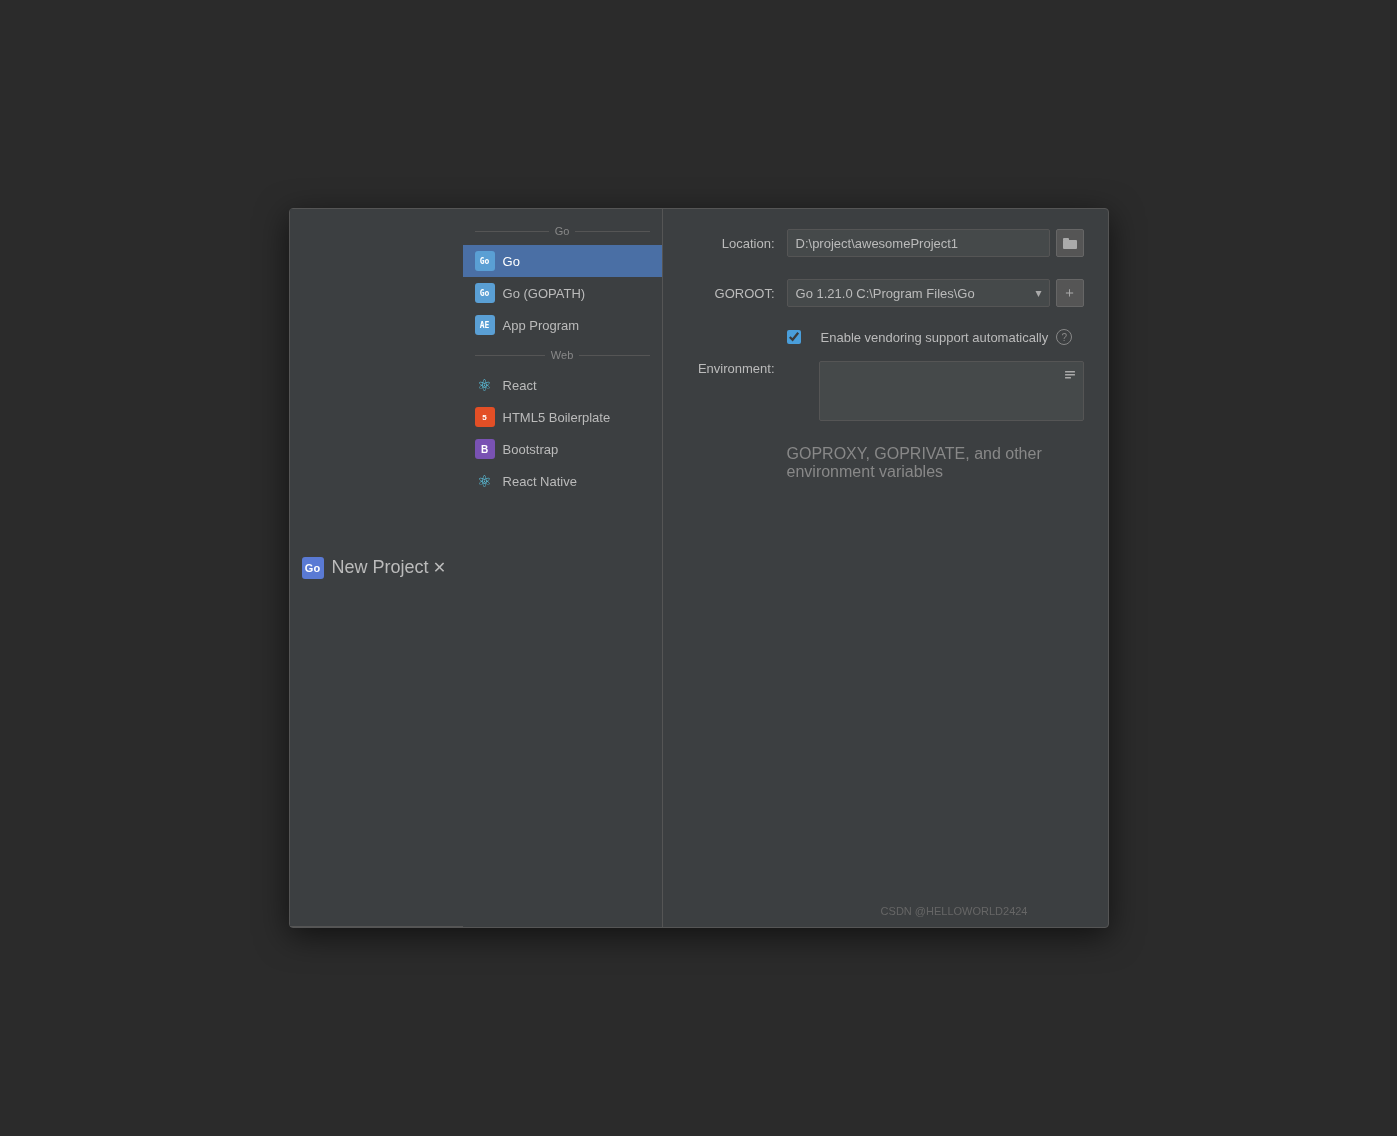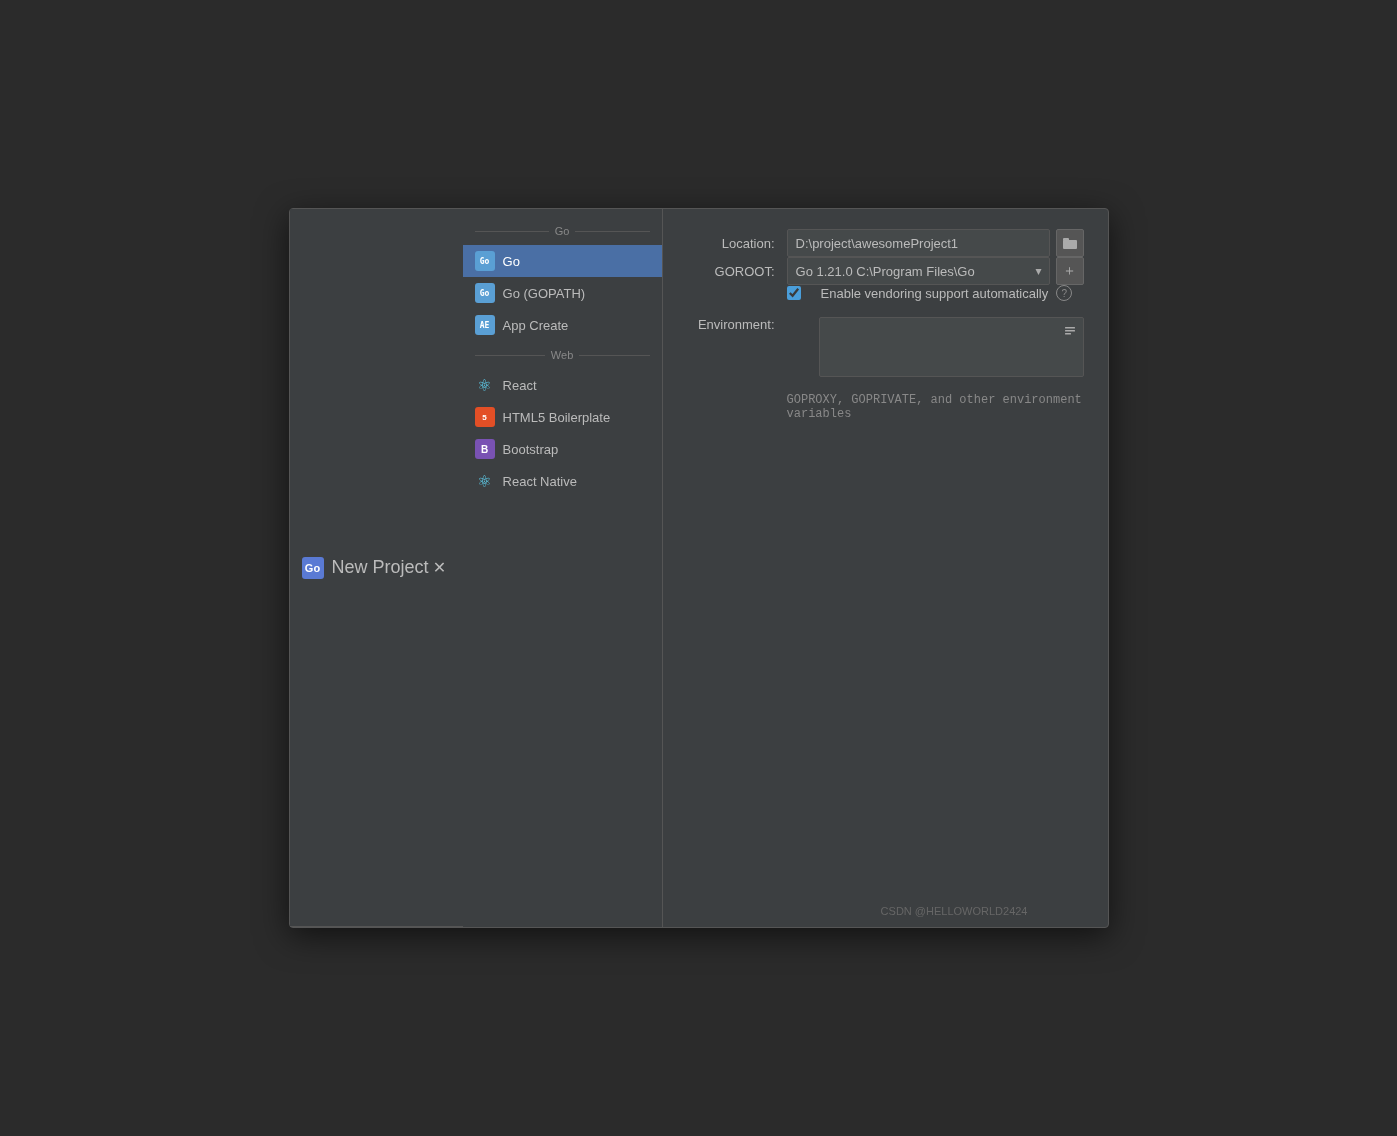--- a/index.html
+++ b/index.html
@@ -147,7 +147,7 @@
     .form-row {
       display: flex;
       align-items: center;
-      margin-bottom: 0;
+      margin-bottom: 22px;
     }
 
     .form-label {

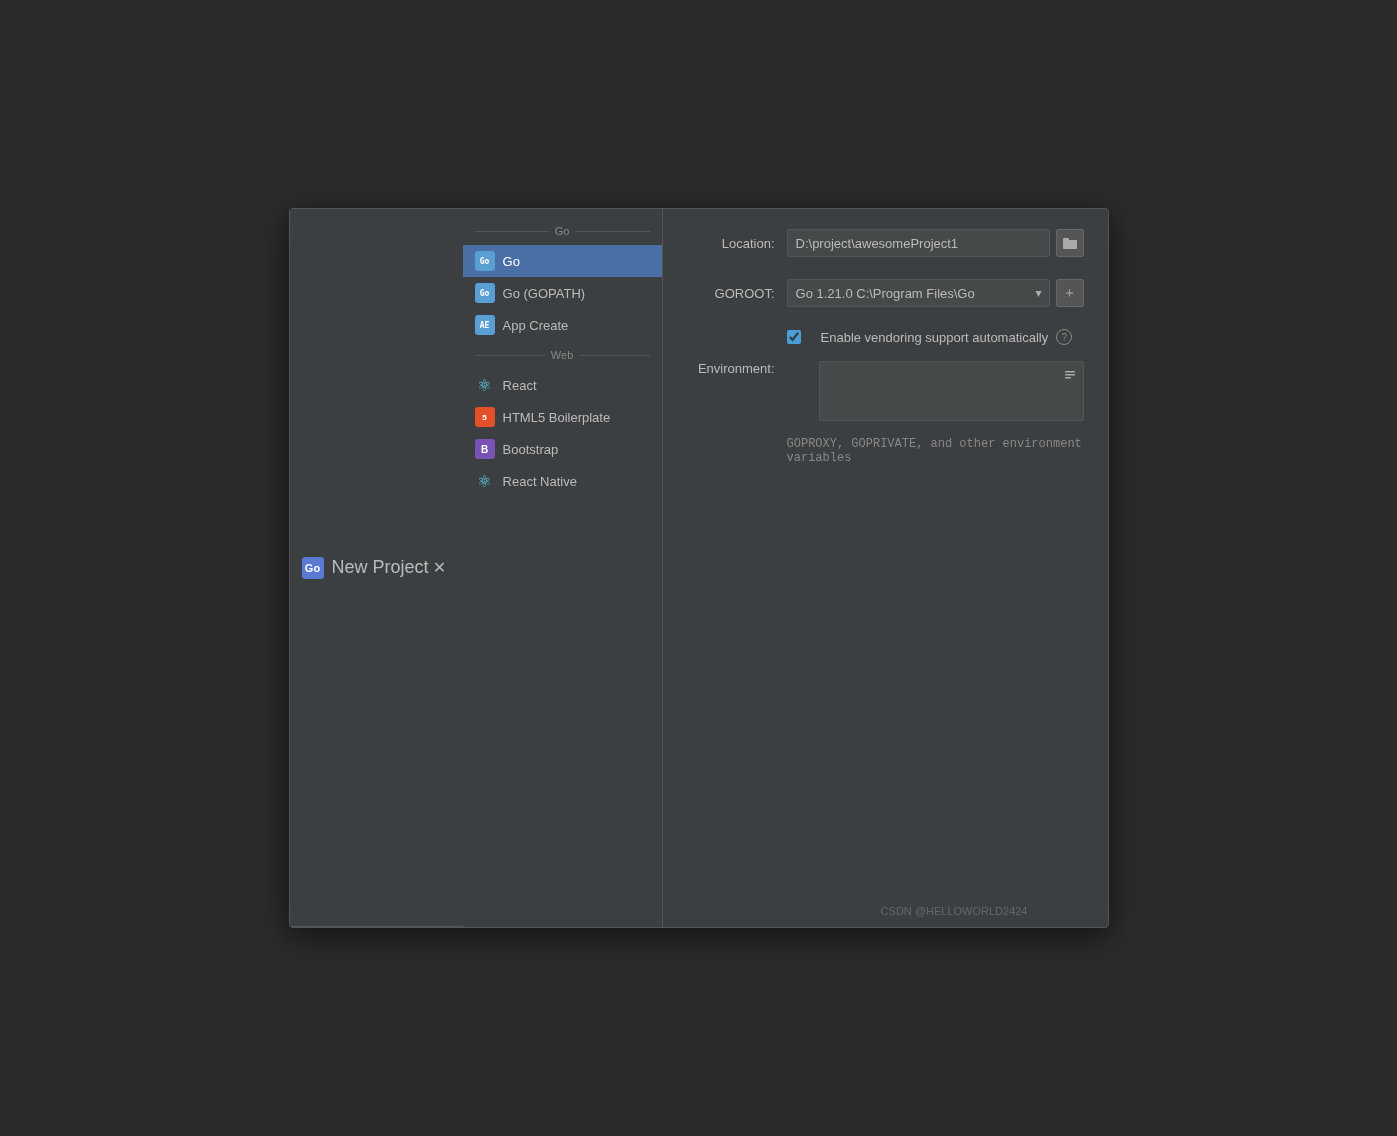--- a/index.html
+++ b/index.html
@@ -420,7 +420,7 @@
         <span class="sidebar-icon">
           <span class="go-robot" style="background:#5a9fd4;">AE</span>
         </span>
-        <span>App Create</span>
+        <span>App Program</span>
       </div>
 
       <div class="section-divider">

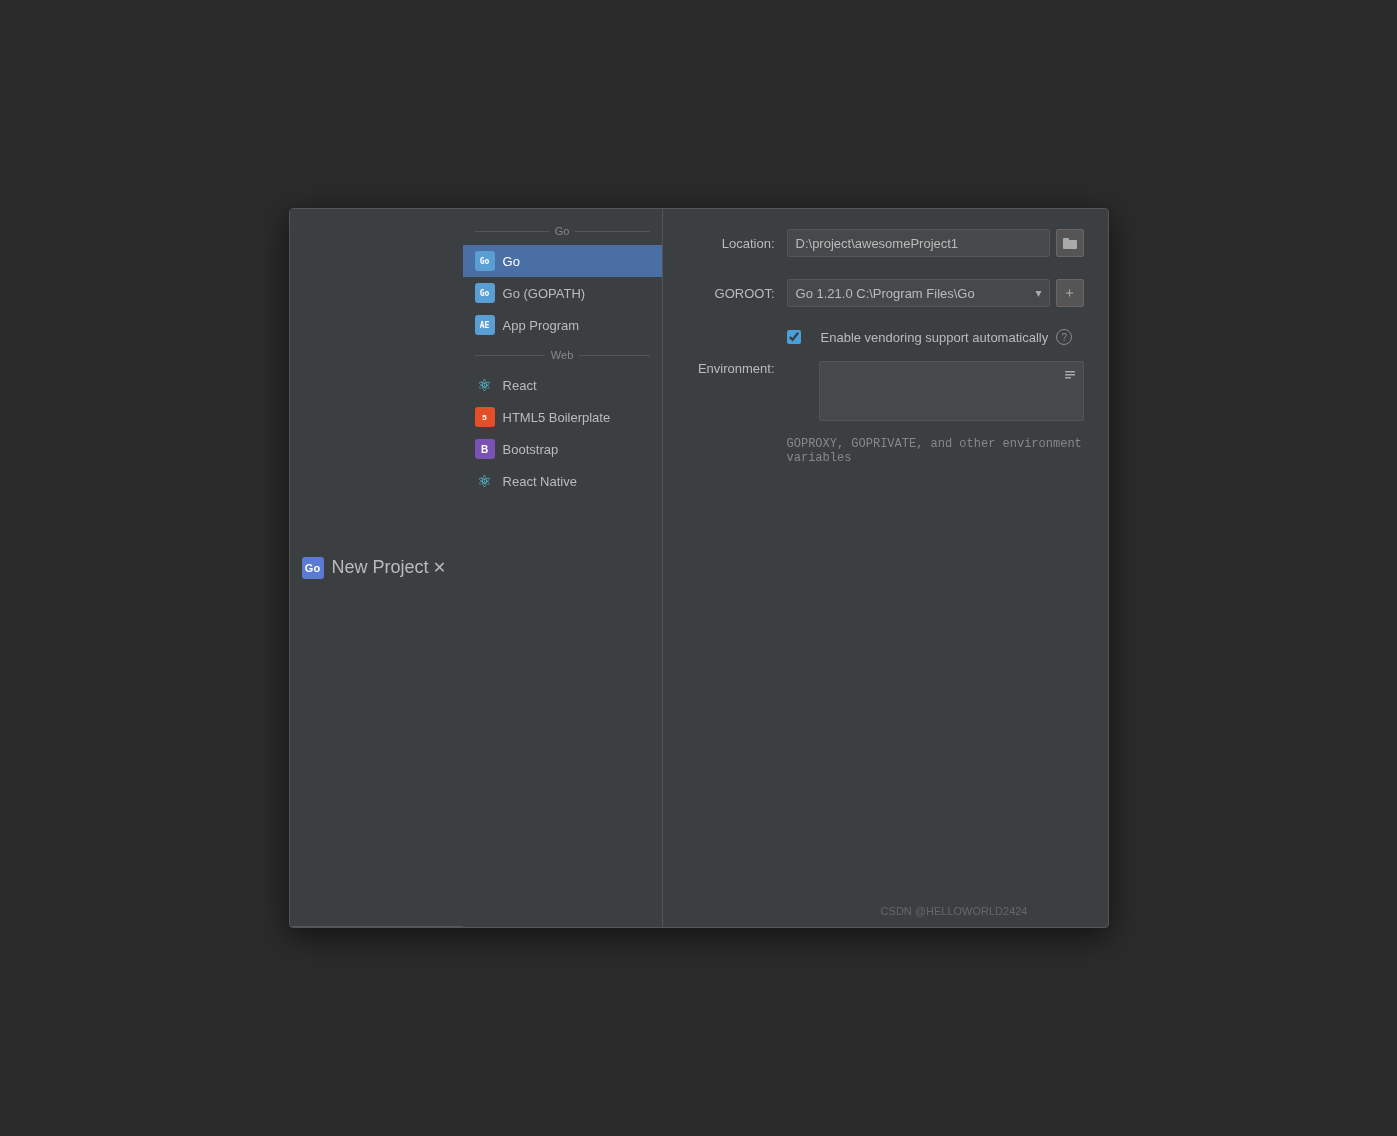--- a/index.html
+++ b/index.html
@@ -298,10 +298,9 @@
 
     .env-hint {
       color: #888;
-      font-size: 12px;
+      font-size: 16px;
       padding-left: 100px;
-      margin-top: 12px;
-      font-family: Liberation Mono, monospace;
+      margin-top: 20px;
     }
 
     

